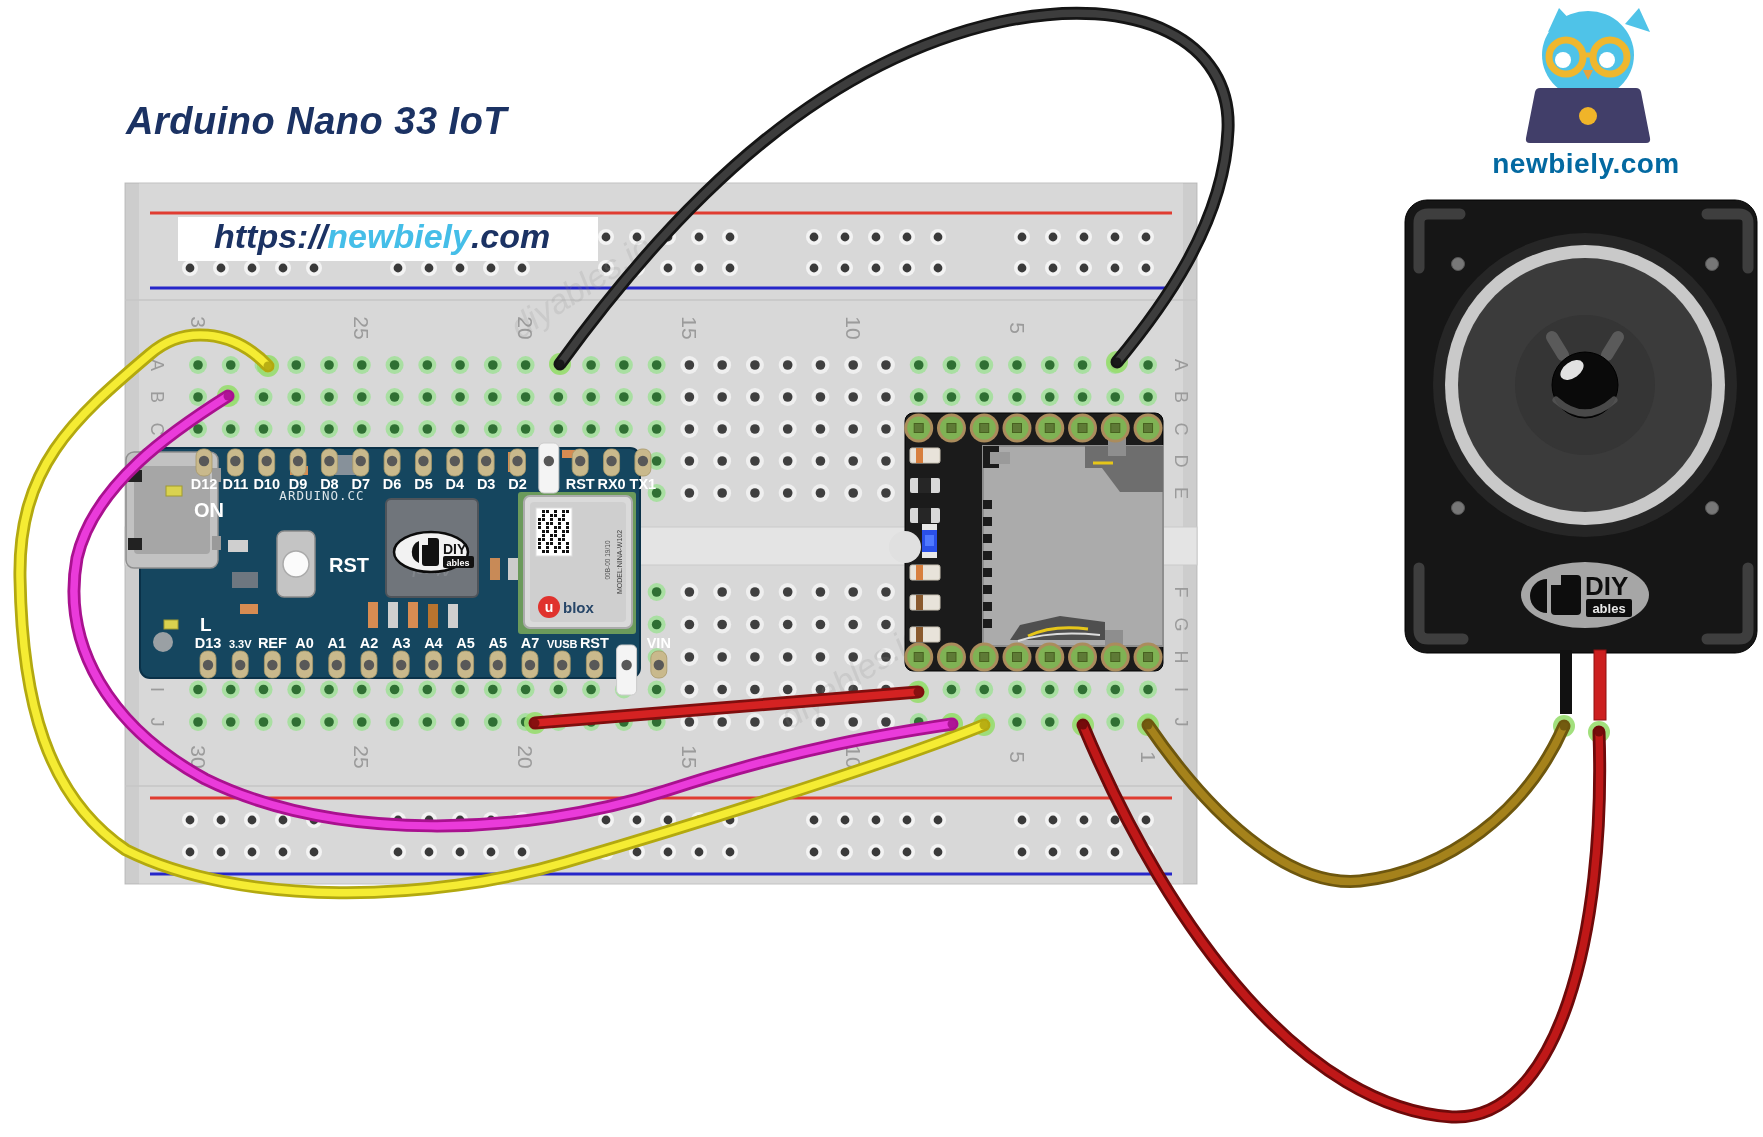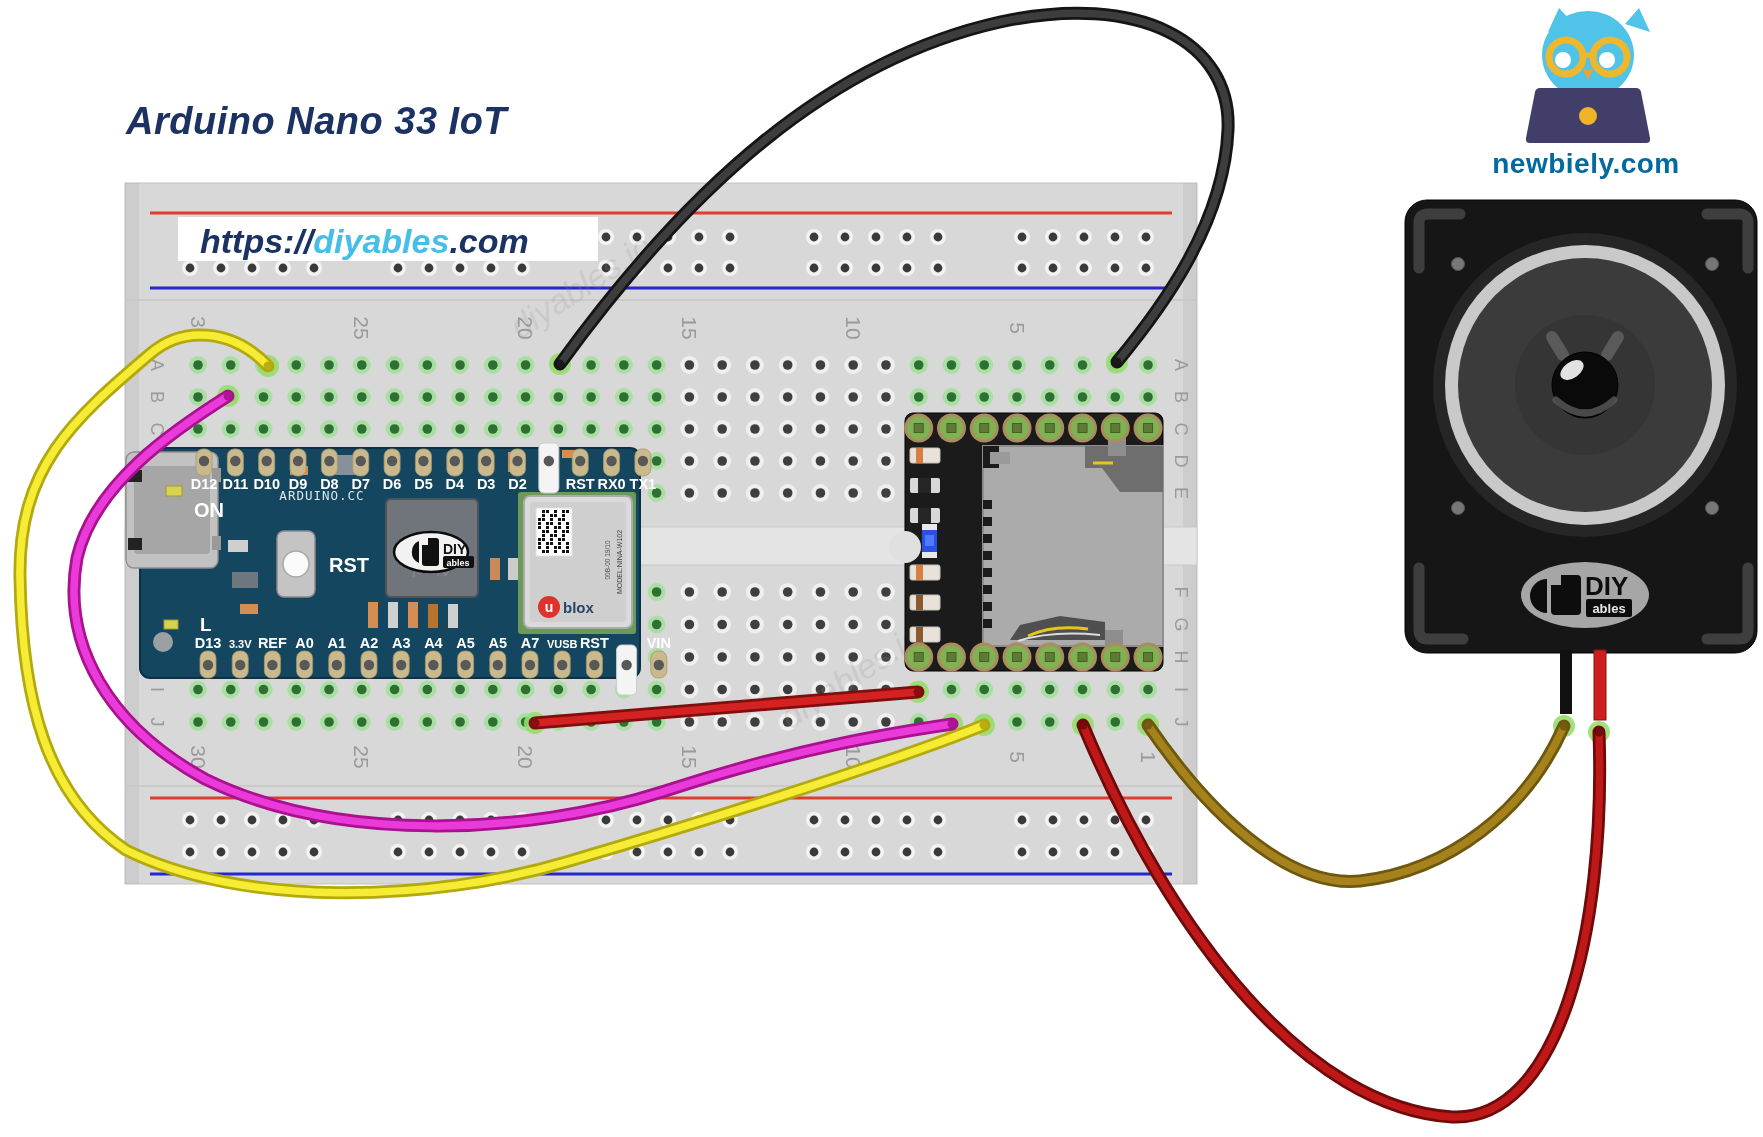--- a/index.html
+++ b/index.html
@@ -9,7 +9,7 @@
   .title{position:absolute;left:126px;top:100px;font-size:38px;font-weight:800;
          font-style:italic;color:#1b3263;letter-spacing:.5px;text-align:center;}
   .url-badge{position:absolute;left:178px;top:217px;width:420px;height:44px;
-             background:#ffffff;display:flex;align-items:flex-end;padding-left:22px;
+             background:#ffffff;display:flex;align-items:flex-start;padding-left:36px;
              box-sizing:border-box;font-size:34px;font-weight:800;font-style:italic;}
   .url-badge .navy{color:#1b3263;}
   .url-badge .cyan{color:#45bee8;}

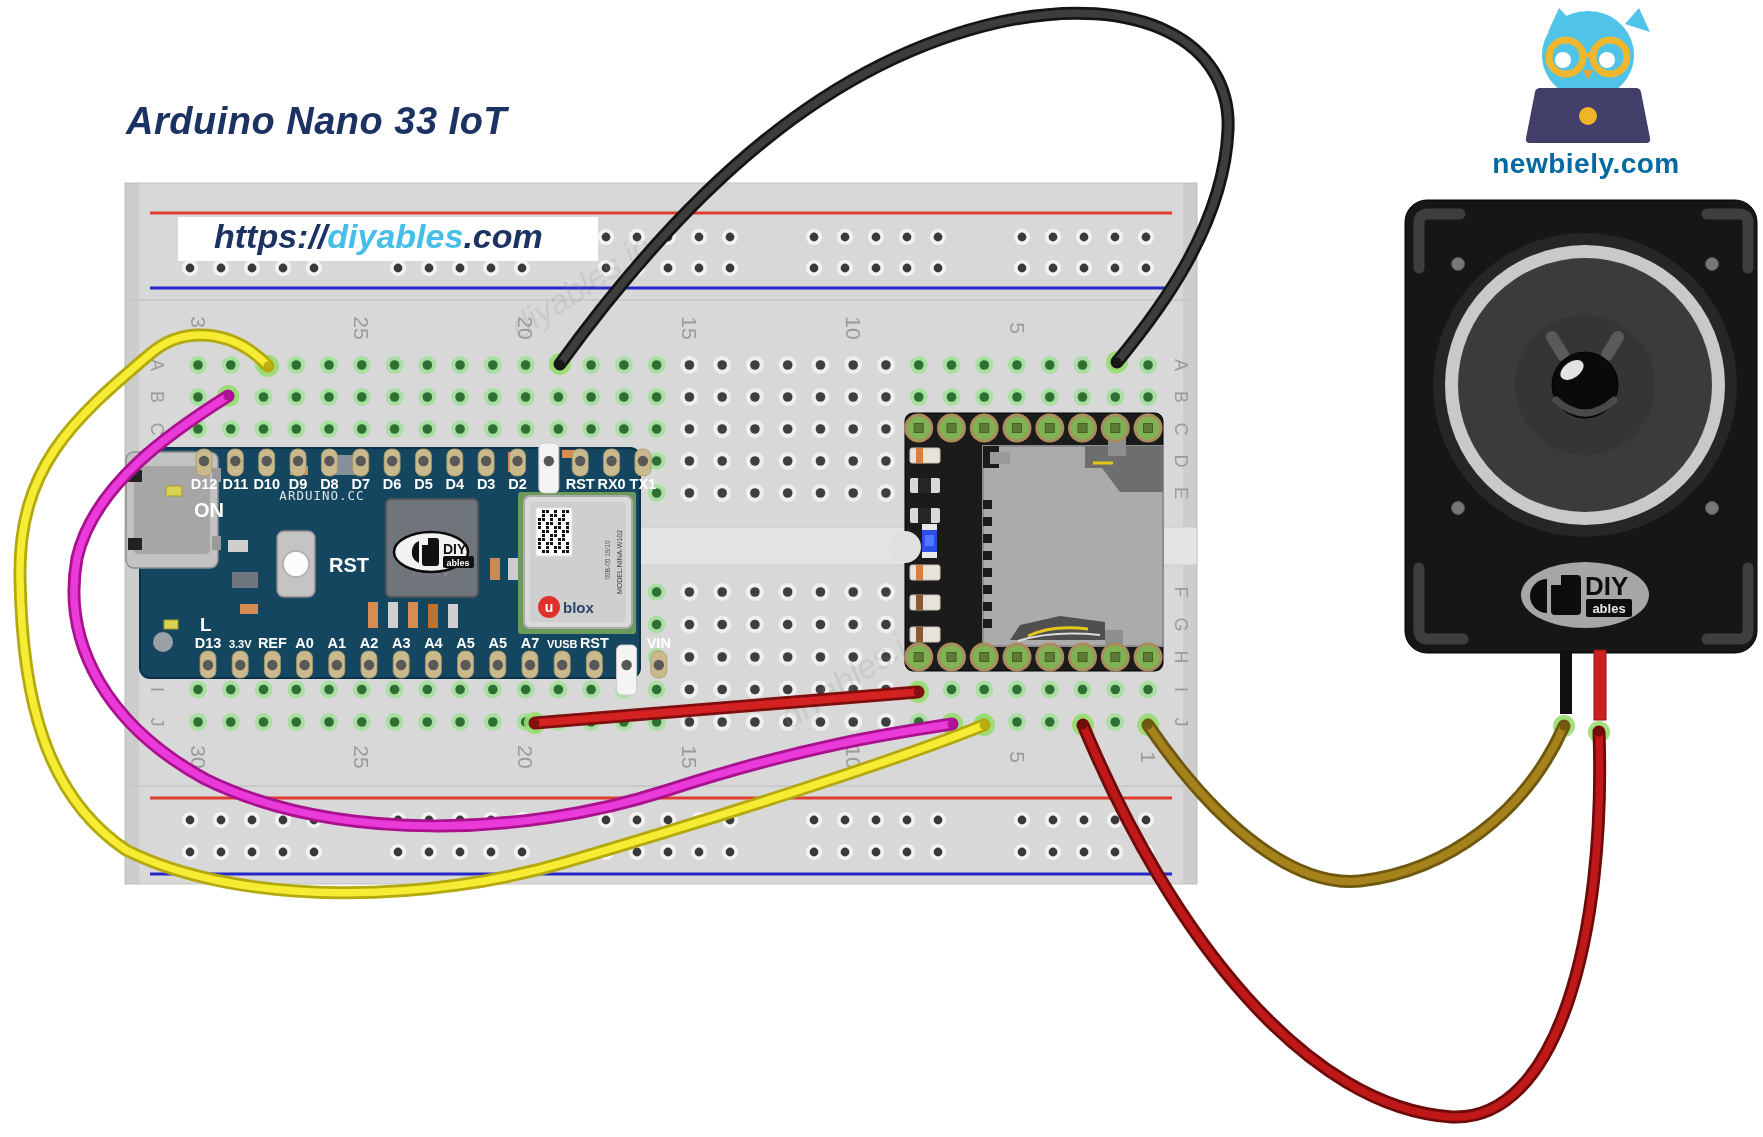--- a/index.html
+++ b/index.html
@@ -1287,7 +1287,7 @@
 
 <div class="url-badge">
   <span class="navy">https://</span>
-    <span class="cyan">diyables</span>
+    <span class="cyan">newbiely</span>
     <span class="navy">.com</span>
 </div>
 

